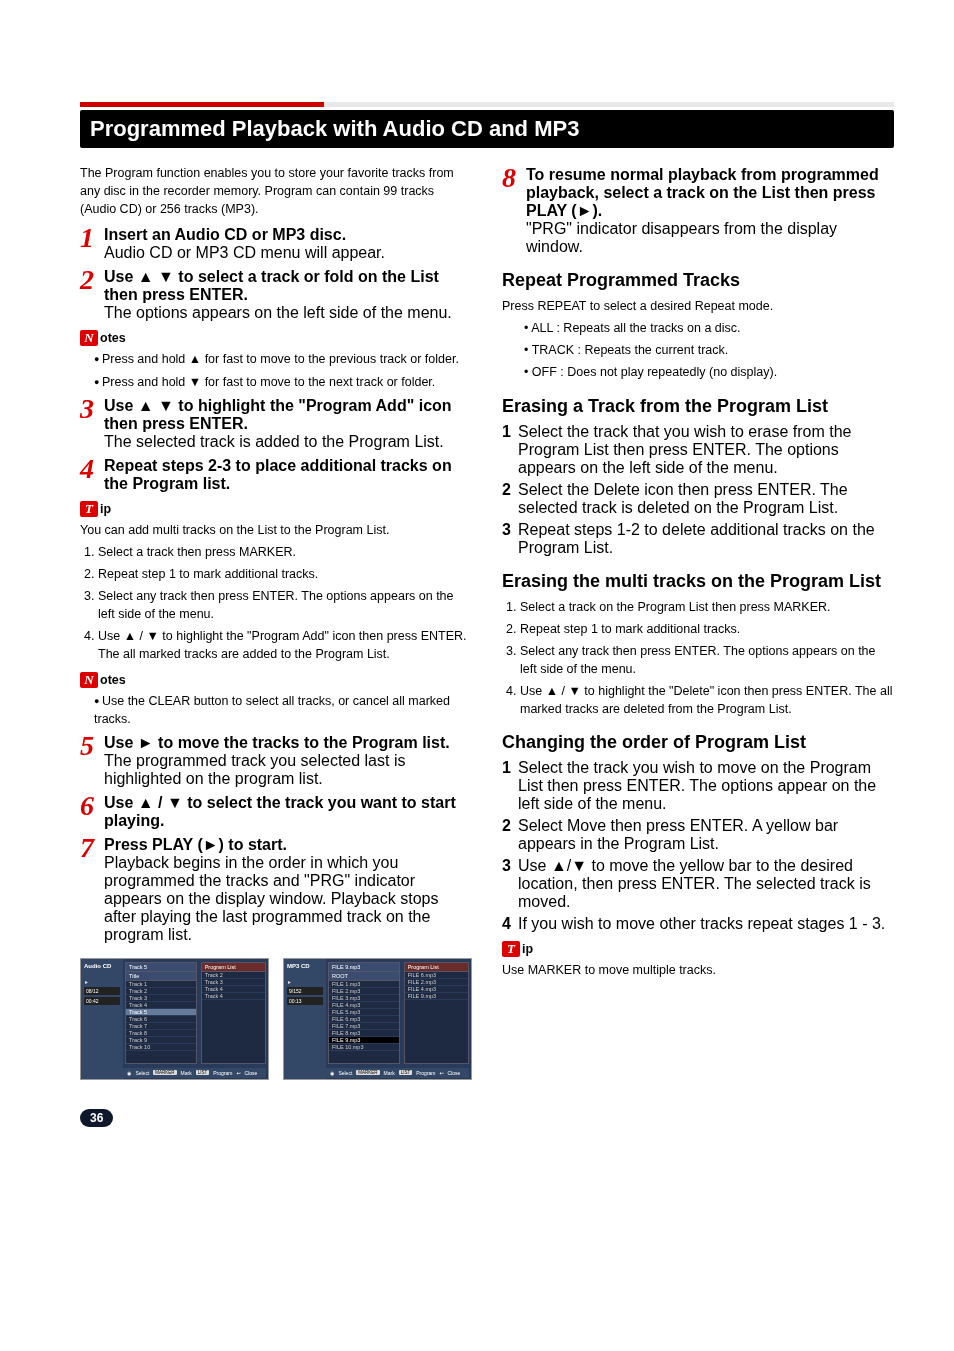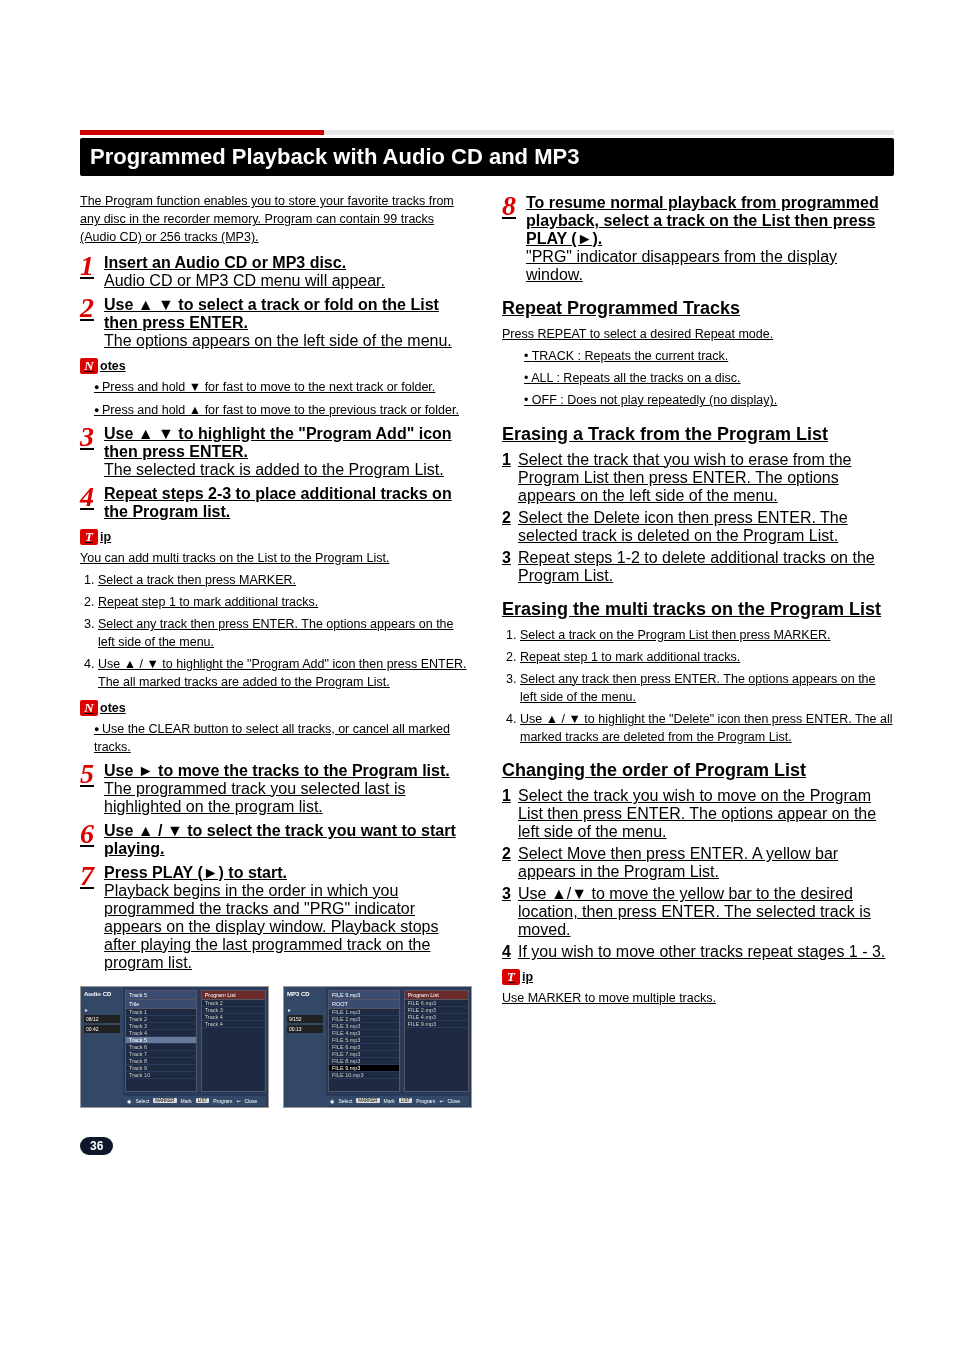--- a/index.html
+++ b/index.html
@@ -14,7 +14,6 @@
     width: 954px;
     padding: 110px 60px 40px 80px;
     box-sizing: border-box;
-    margin-top: 28px;
   }
   .title-bar {
     background: #000;

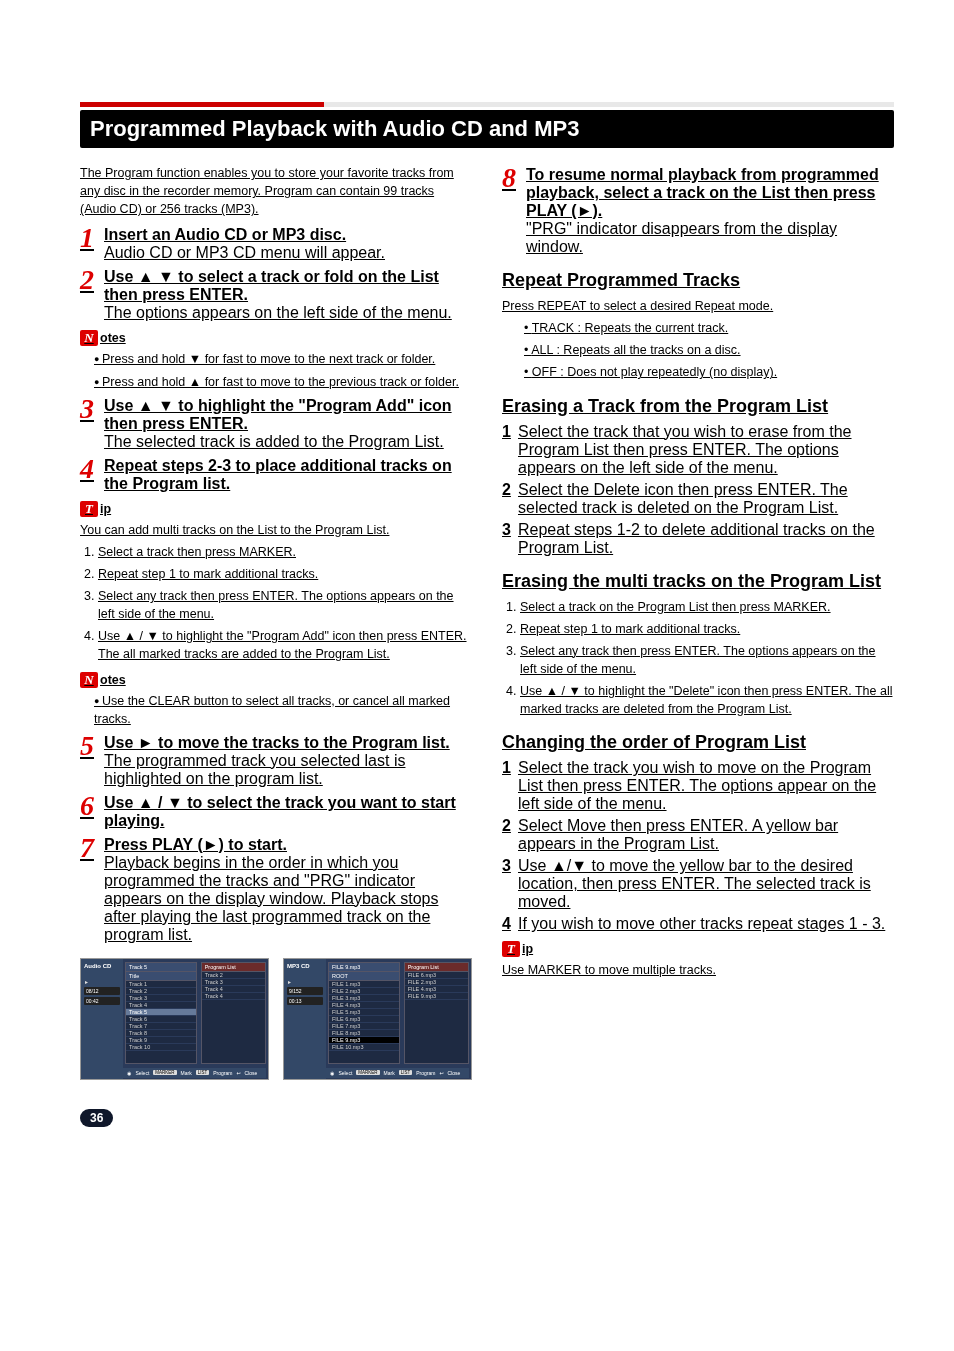--- a/index.html
+++ b/index.html
@@ -37,7 +37,6 @@
   .columns {
     display: flex;
     gap: 30px;
-    text-decoration: underline;
   }
   .col {
     flex: 1;

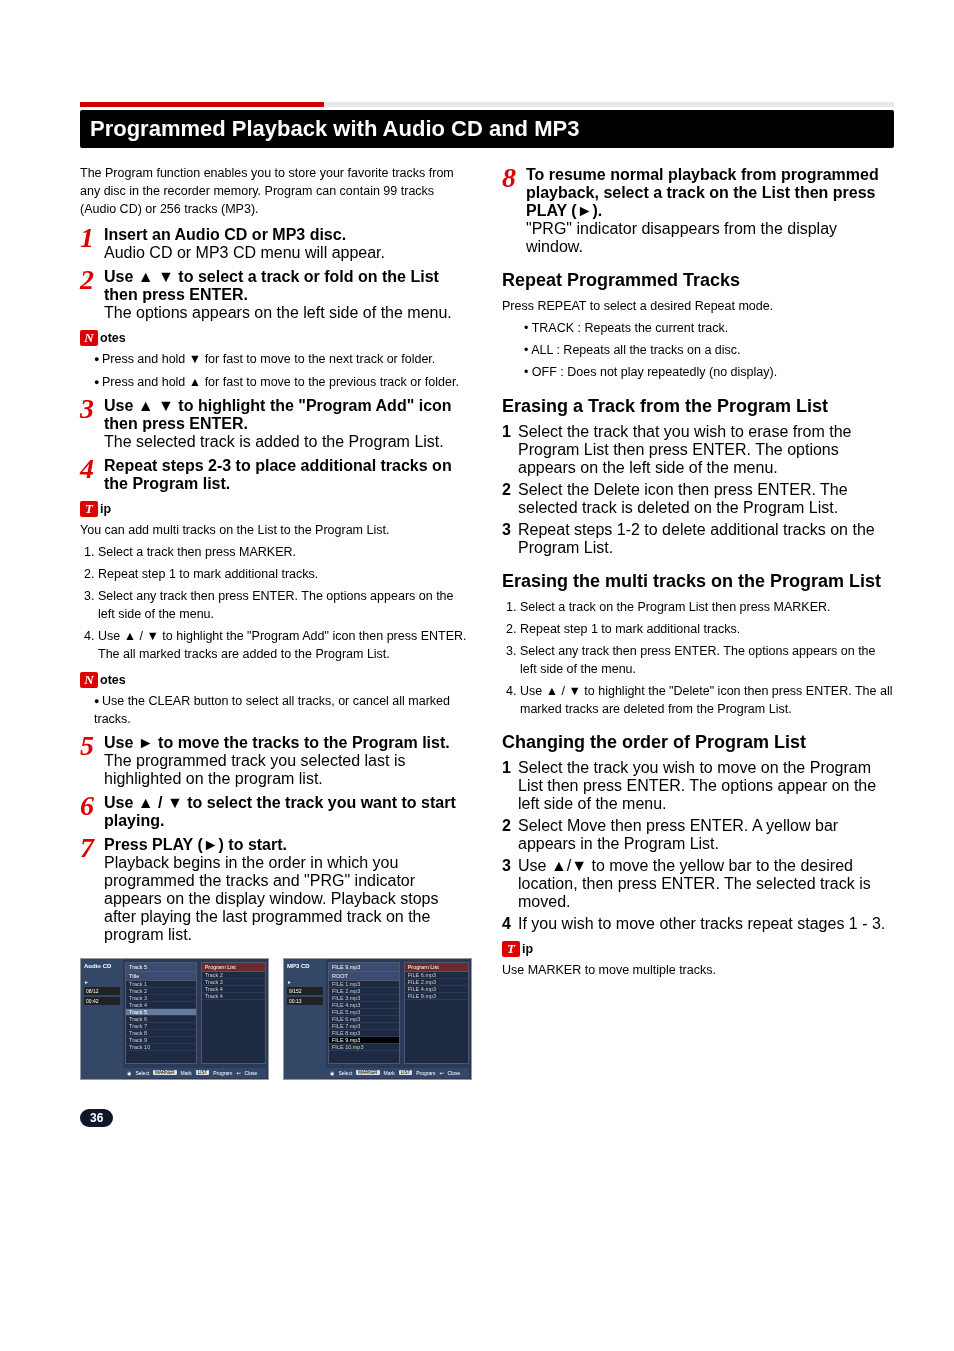--- a/index.html
+++ b/index.html
@@ -453,8 +453,8 @@
       <h3 class="subhead">Repeat Programmed Tracks</h3>
       <p>Press REPEAT to select a desired Repeat mode.</p>
       <ul class="dot">
+        <li>ALL : Repeats all the tracks on a disc.</li>
         <li>TRACK : Repeats the current track.</li>
-        <li>ALL : Repeats all the tracks on a disc.</li>
         <li>OFF : Does not play repeatedly (no display).</li>
       </ul>
 

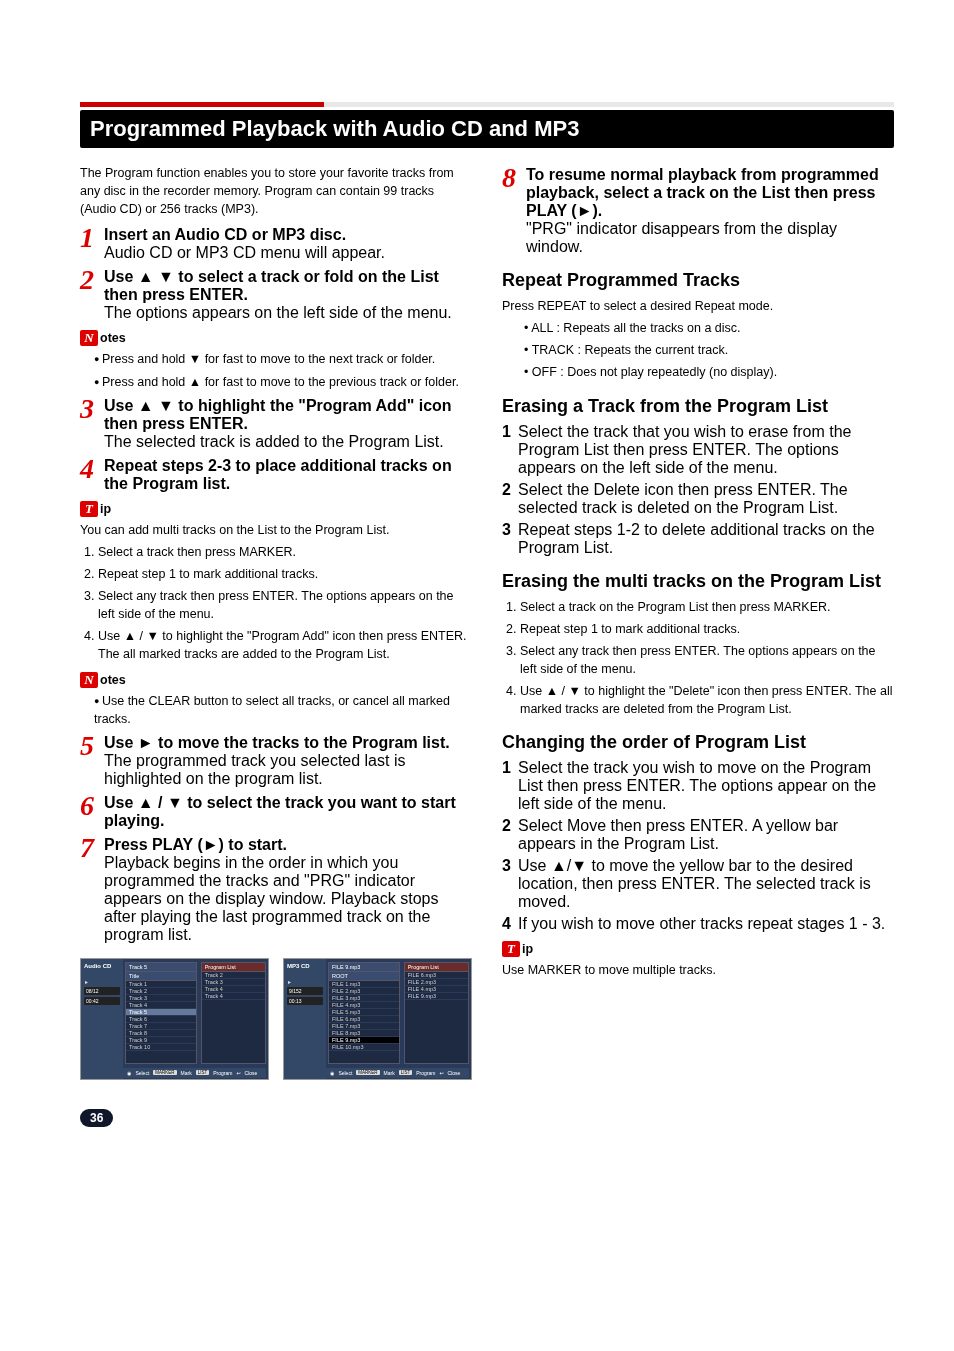--- a/index.html
+++ b/index.html
@@ -282,8 +282,8 @@
           <span class="note-label">otes</span>
         </div>
         <ul class="bullet">
+          <li>Press and hold ▲ for fast to move to the previous track or folder.</li>
           <li>Press and hold ▼ for fast to move to the next track or folder.</li>
-          <li>Press and hold ▲ for fast to move to the previous track or folder.</li>
         </ul>
       </div>
 

